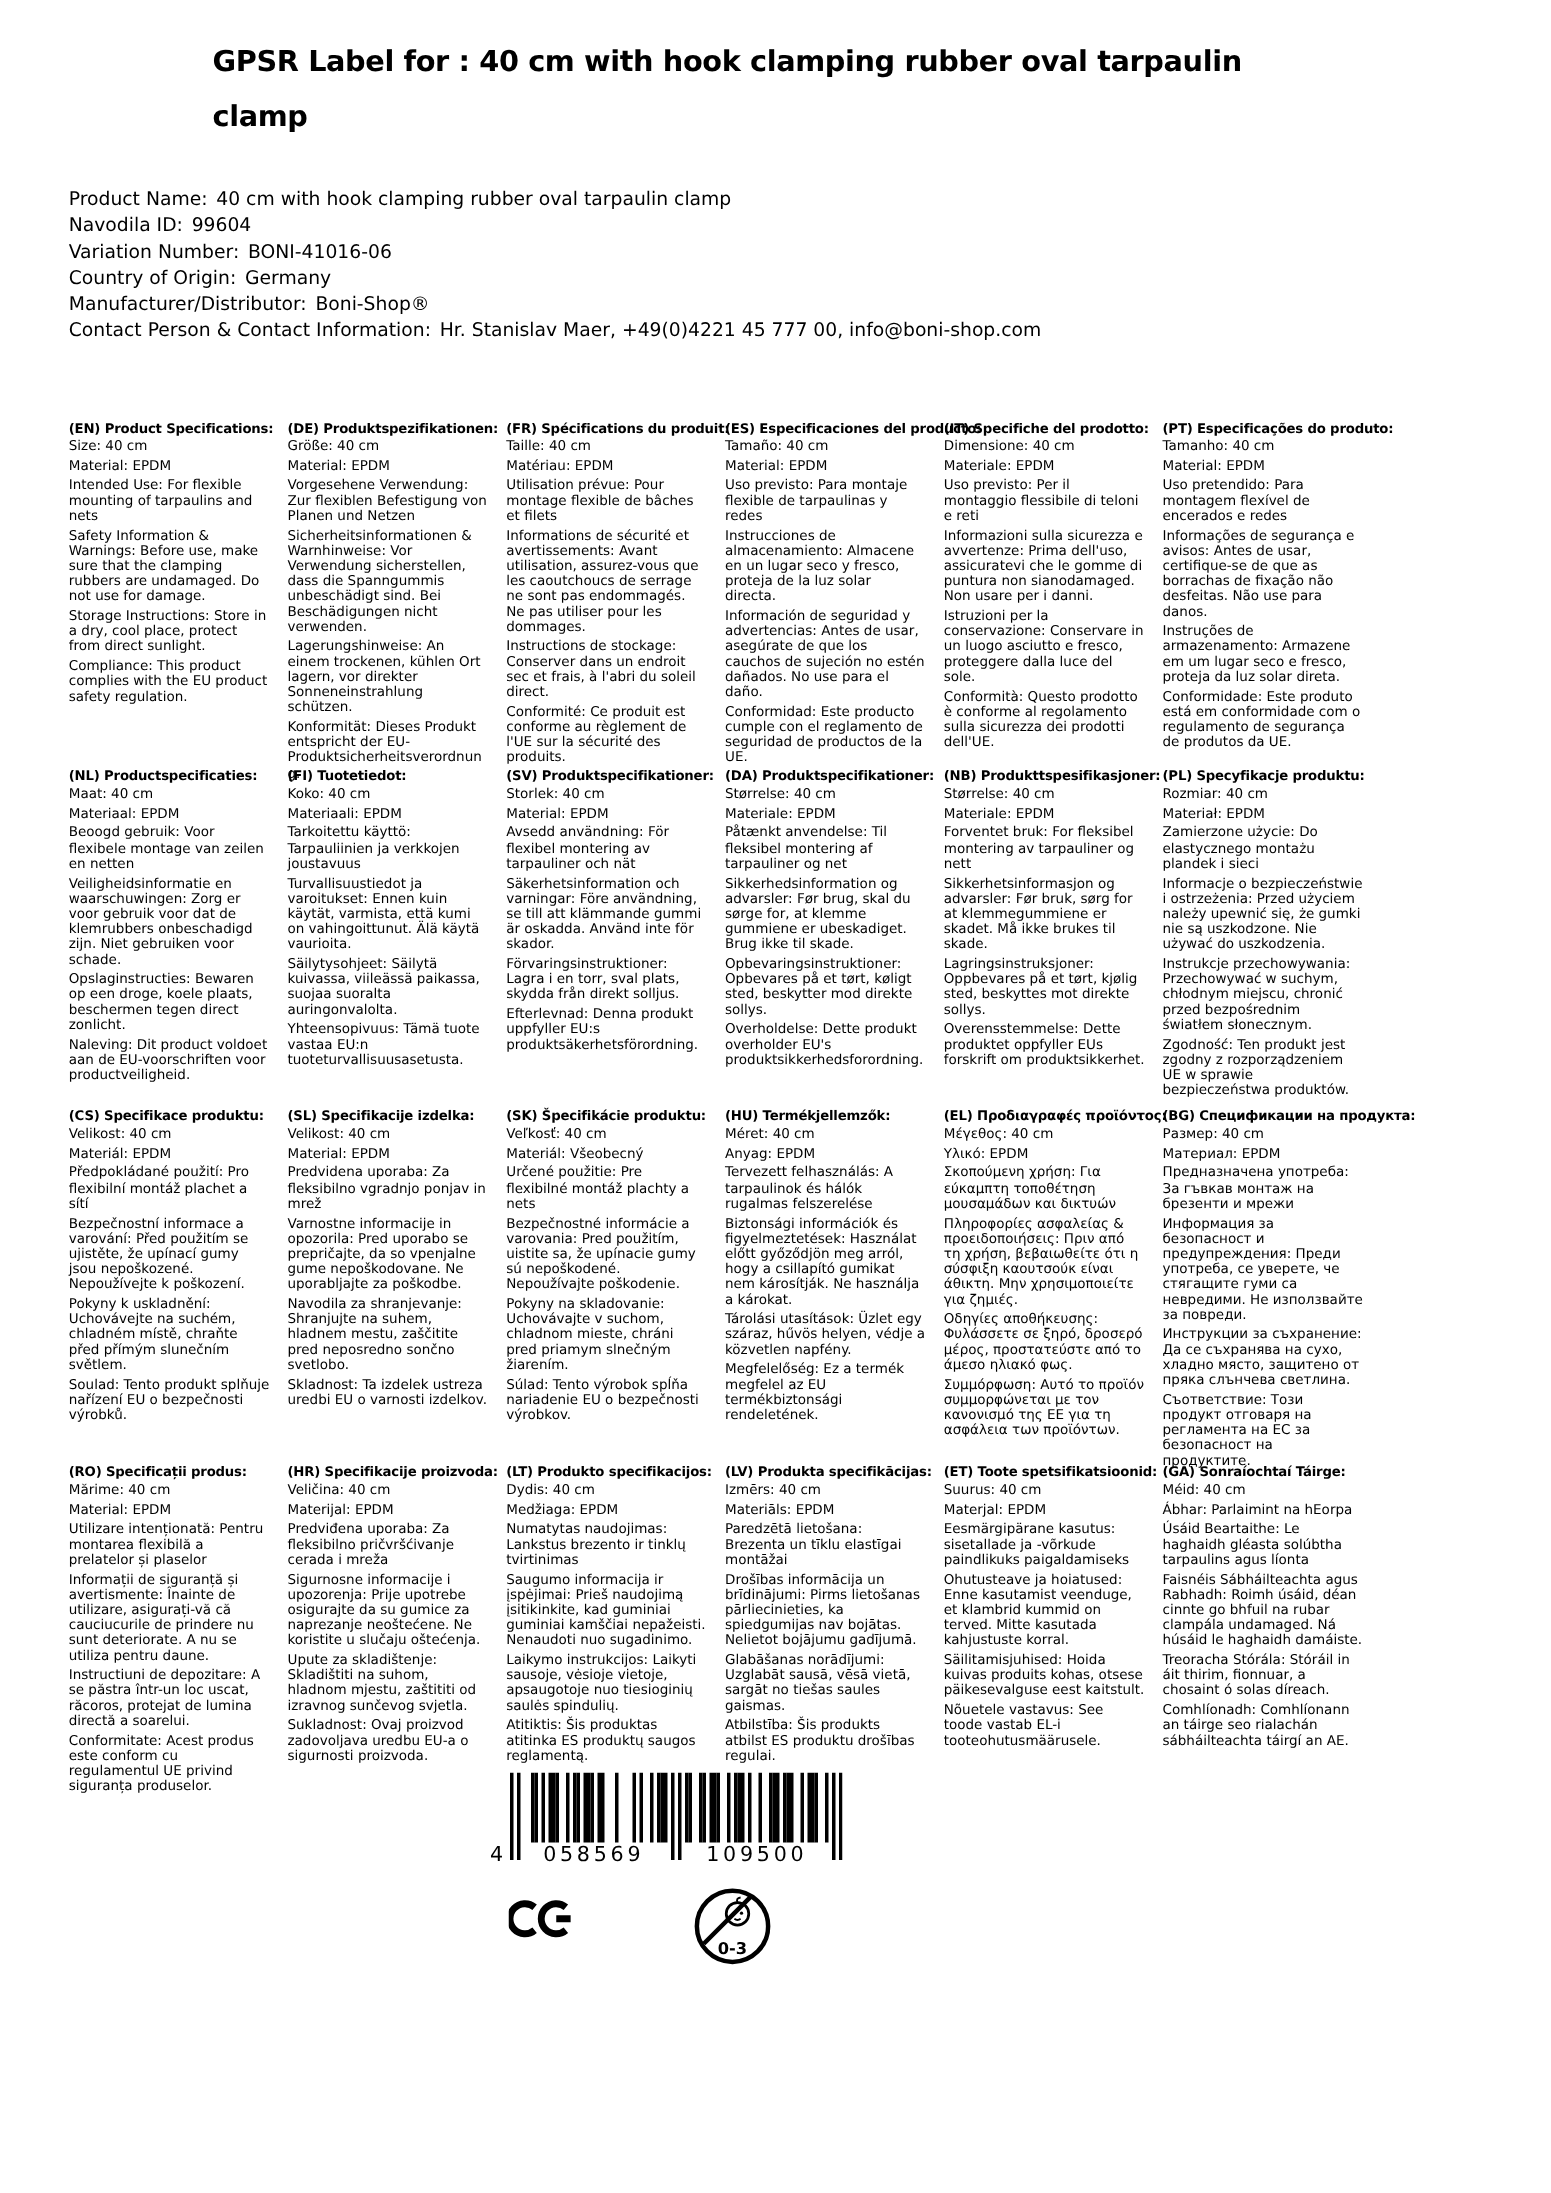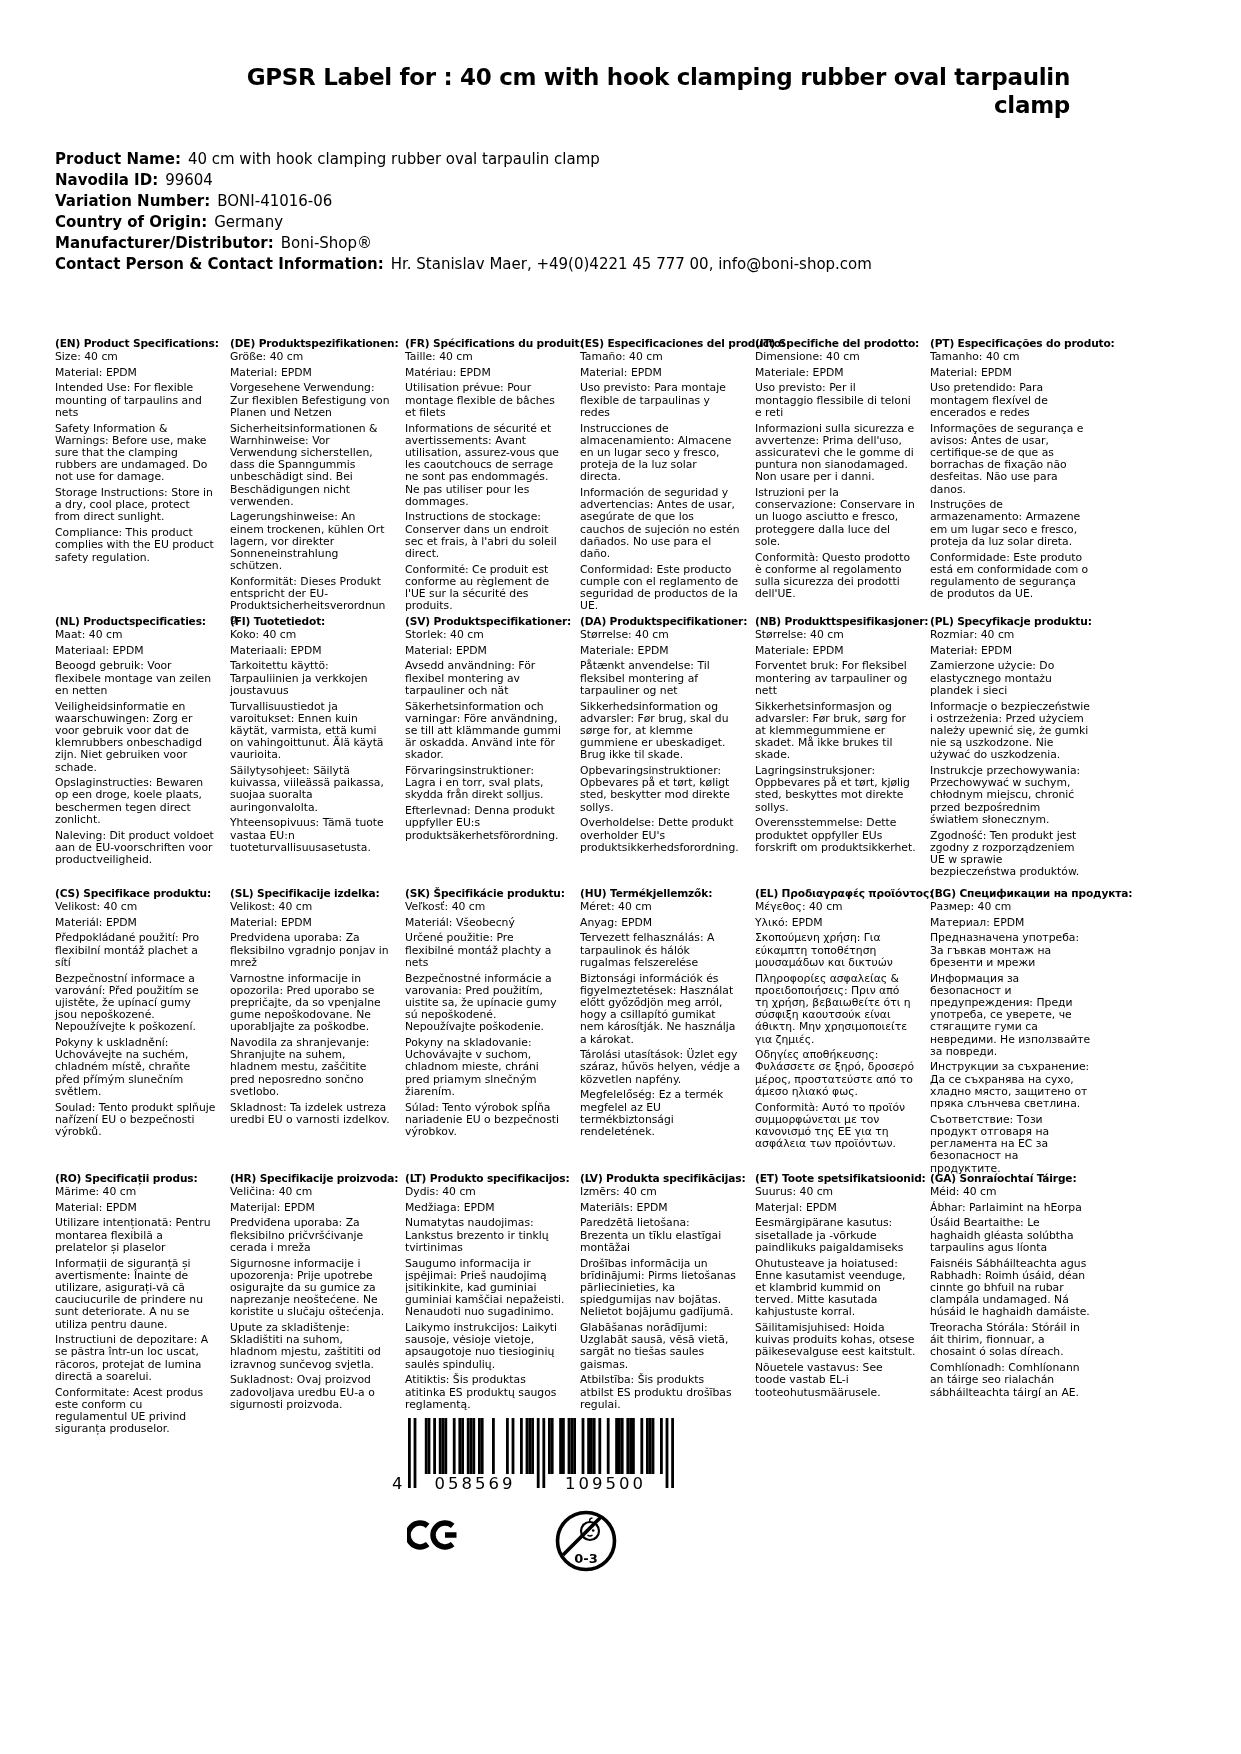--- a/index.html
+++ b/index.html
@@ -11,8 +11,8 @@
   }
   .page { position:absolute; inset:0; background:#fff; }
   .title {
-    position:absolute; top:63px; left:170px; width:900px;
-    text-align:right; font-size:23px; font-weight:700; line-height:28px;
+    position:absolute; top:28px; left:170px; width:900px;
+    text-align:left; font-size:23px; font-weight:700; line-height:44px;
     letter-spacing:-0.3px;
   }
   .product-info { position:absolute; top:149px; left:55px; font-size:15px; line-height:21px; }

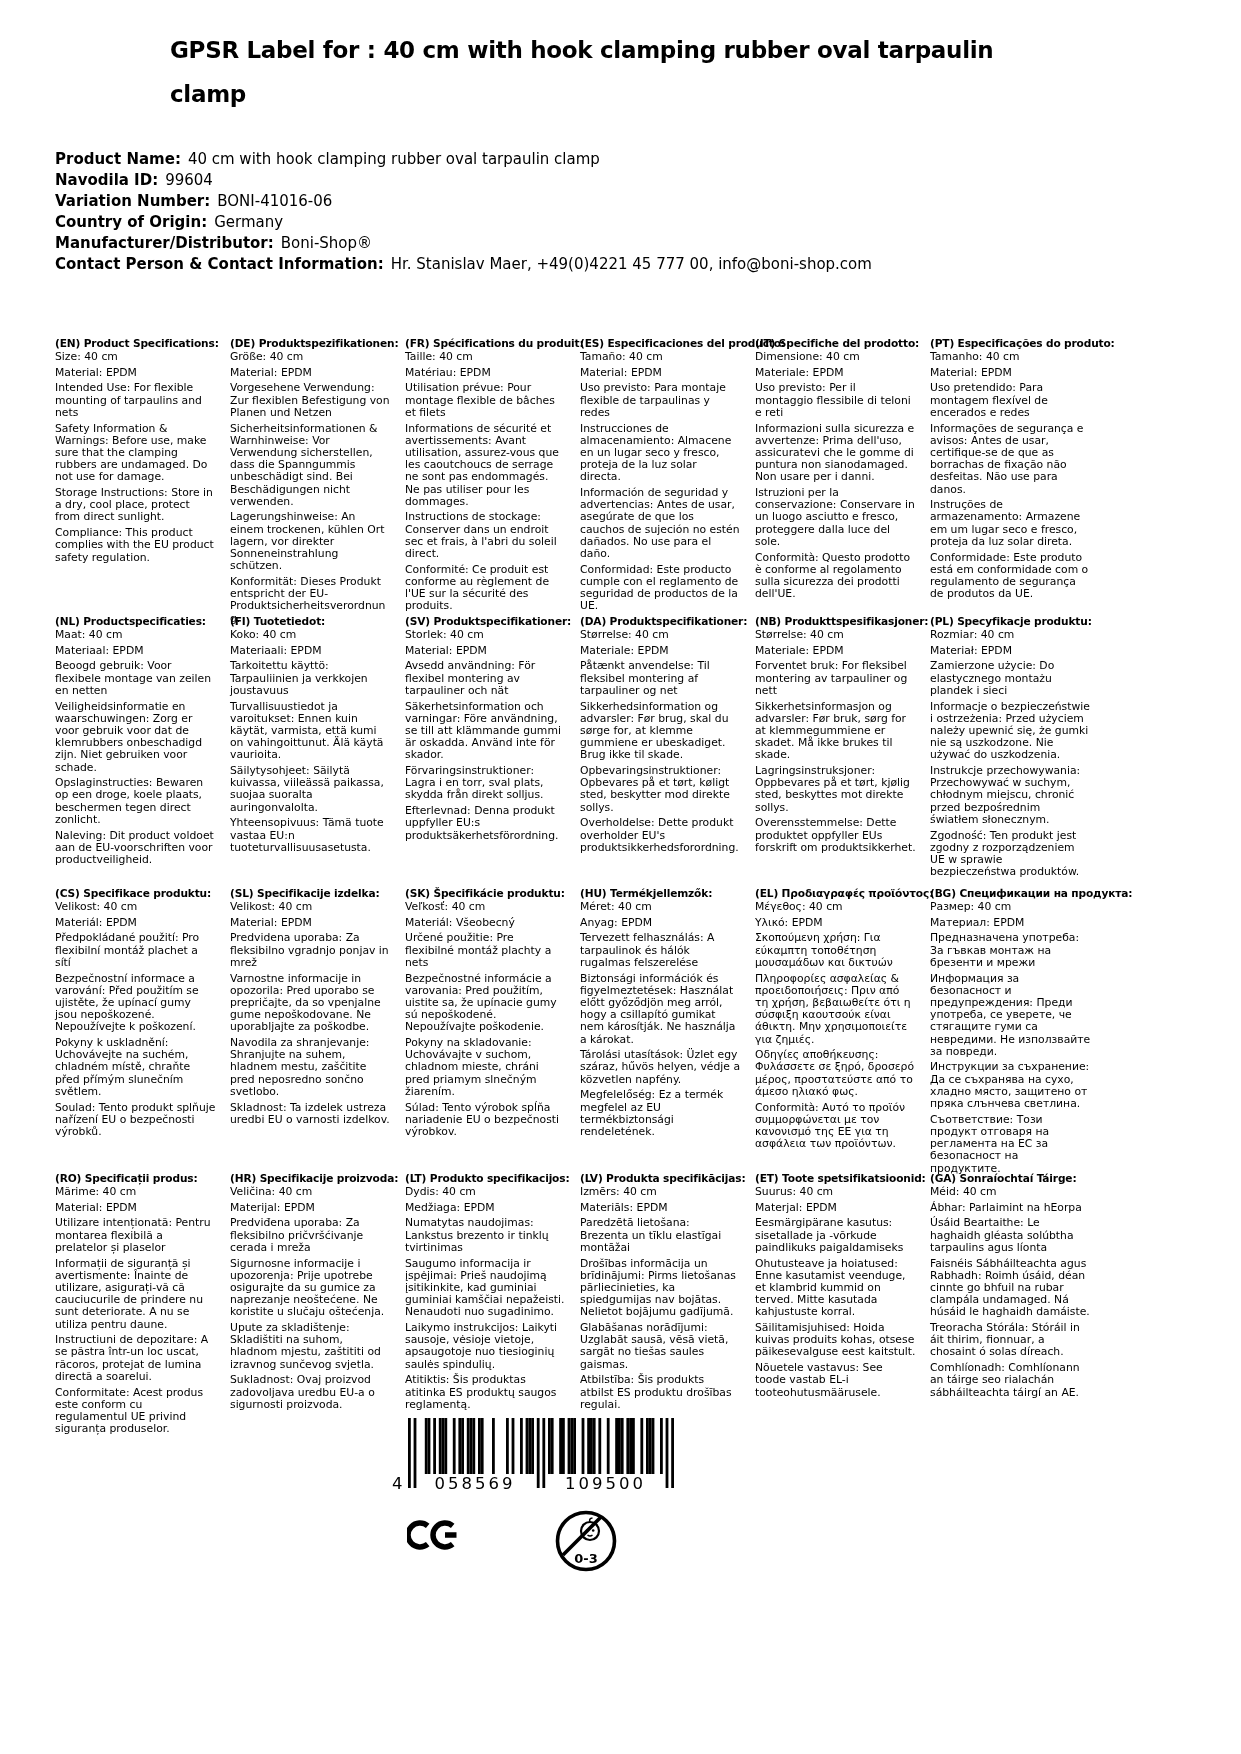--- a/index.html
+++ b/index.html
@@ -16,7 +16,7 @@
     letter-spacing:-0.3px;
   }
   .product-info { position:absolute; top:149px; left:55px; font-size:15px; line-height:21px; }
-  .info-label { font-weight:700; }
+  .info-label { font-weight:400; }
   .info-value { margin-left:7px; }
   .spec-grid {
     position:absolute; top:303px; left:55px;

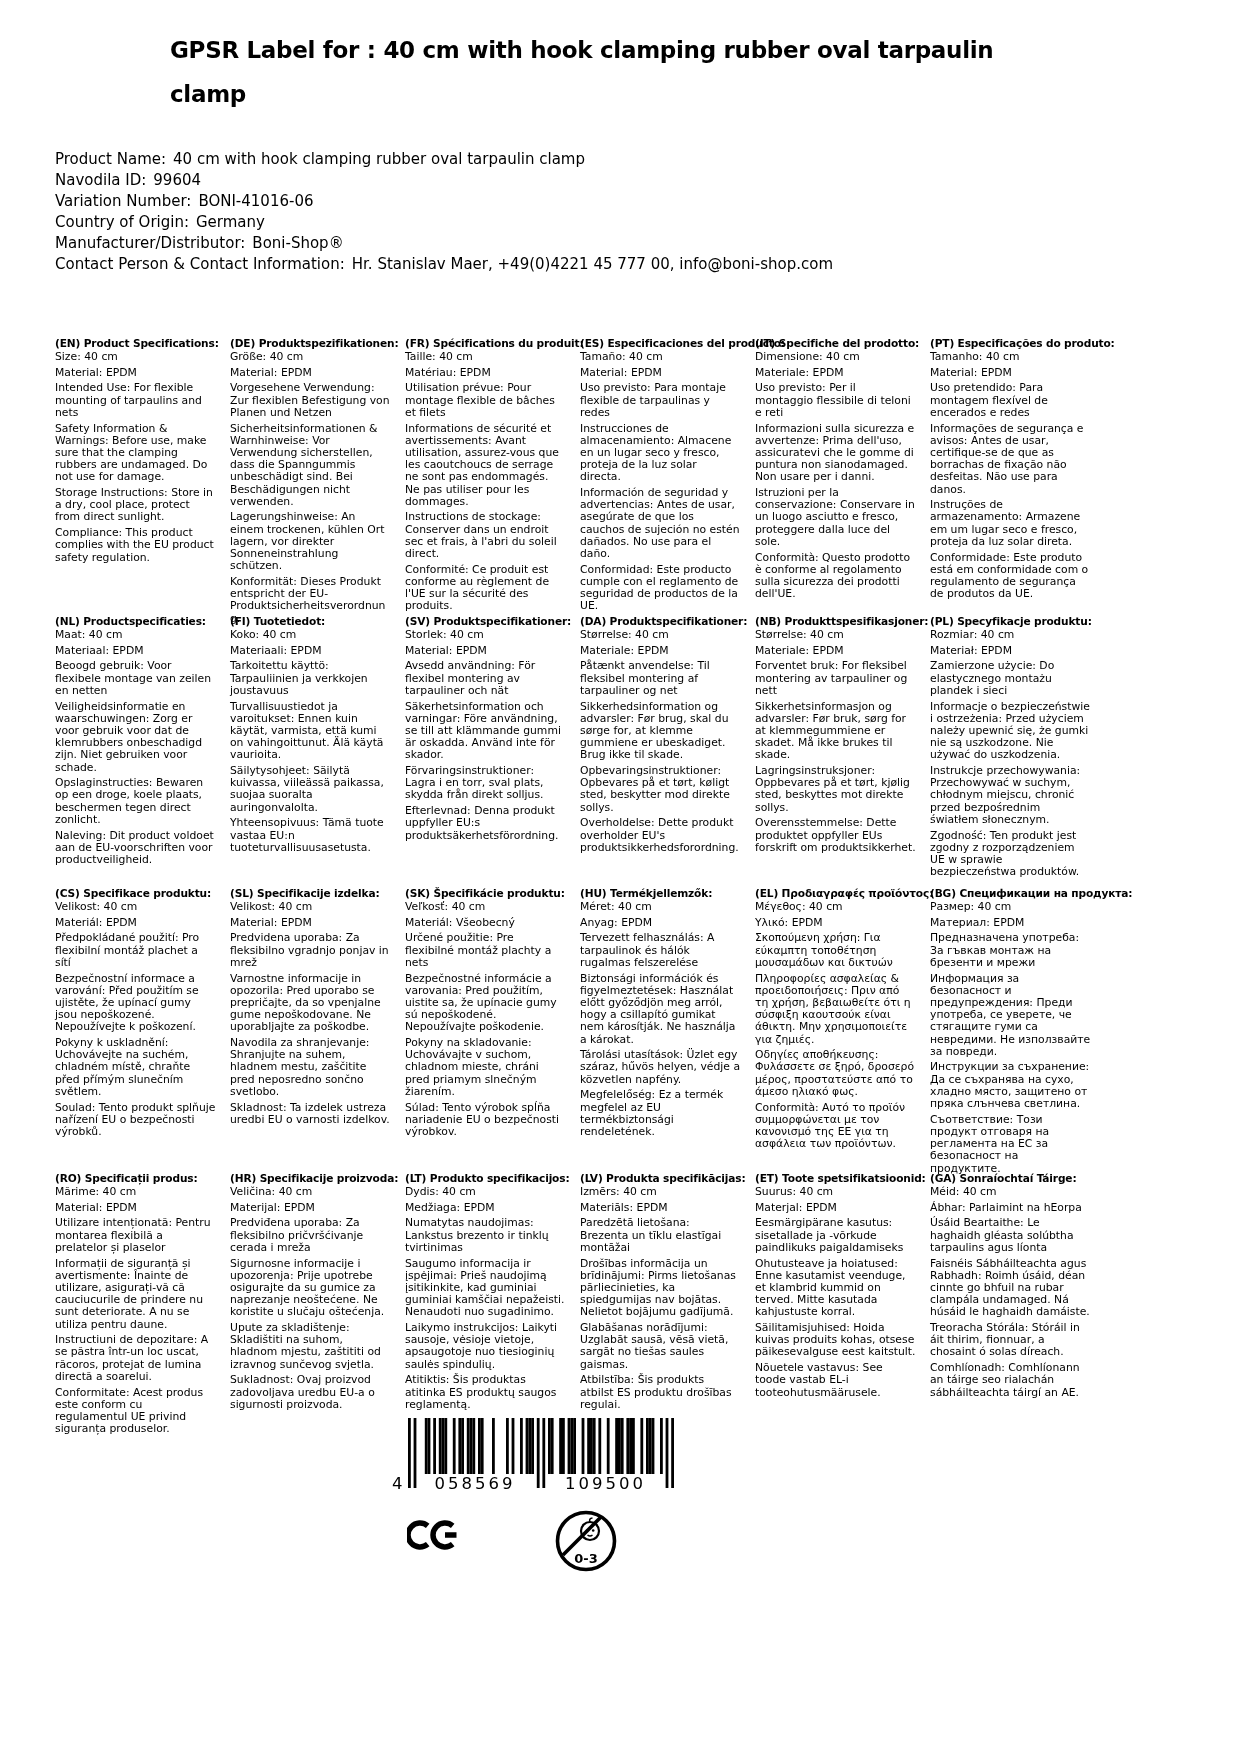--- a/index.html
+++ b/index.html
@@ -253,7 +253,7 @@
         <p class="spec-para">Σκοπούμενη χρήση: Για εύκαμπτη τοποθέτηση μουσαμάδων και δικτυών</p>
         <p class="spec-para">Πληροφορίες ασφαλείας &amp; προειδοποιήσεις: Πριν από τη χρήση, βεβαιωθείτε ότι η σύσφιξη καουτσούκ είναι άθικτη. Μην χρησιμοποιείτε για ζημιές.</p>
         <p class="spec-para">Οδηγίες αποθήκευσης: Φυλάσσετε σε ξηρό, δροσερό μέρος, προστατεύστε από το άμεσο ηλιακό φως.</p>
-        <p class="spec-para">Conformità: Αυτό το προϊόν συμμορφώνεται με τον κανονισμό της ΕΕ για τη ασφάλεια των προϊόντων.</p>
+        <p class="spec-para">Συμμόρφωση: Αυτό το προϊόν συμμορφώνεται με τον κανονισμό της ΕΕ για τη ασφάλεια των προϊόντων.</p>
       </div>
 
   <div class="spec-block">

